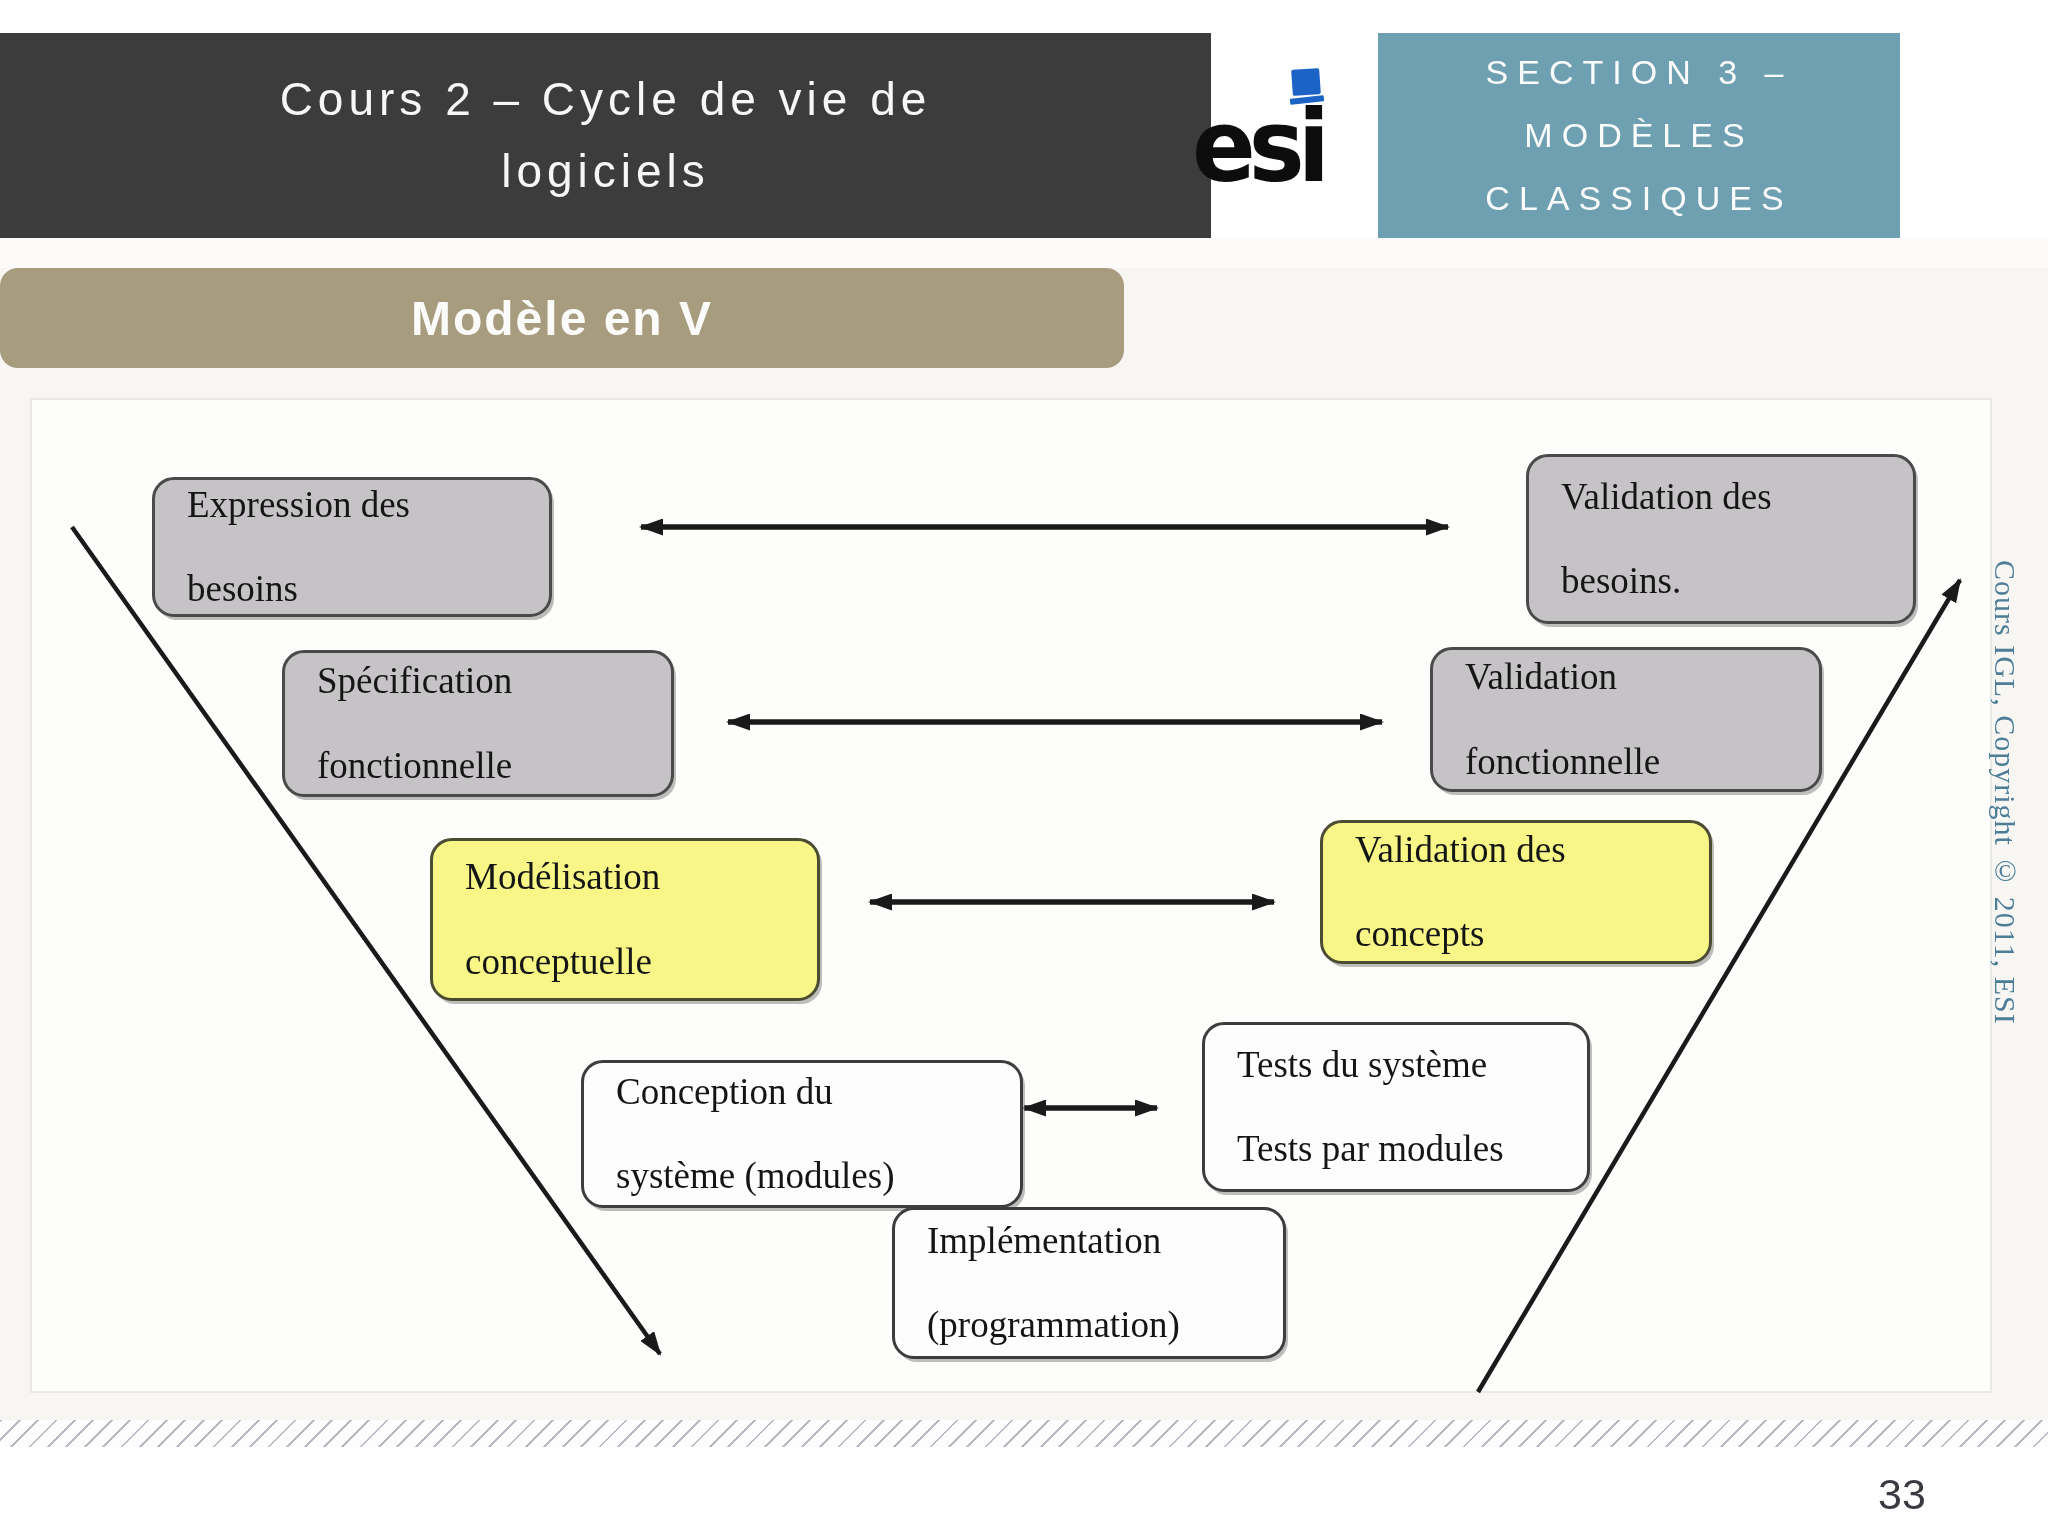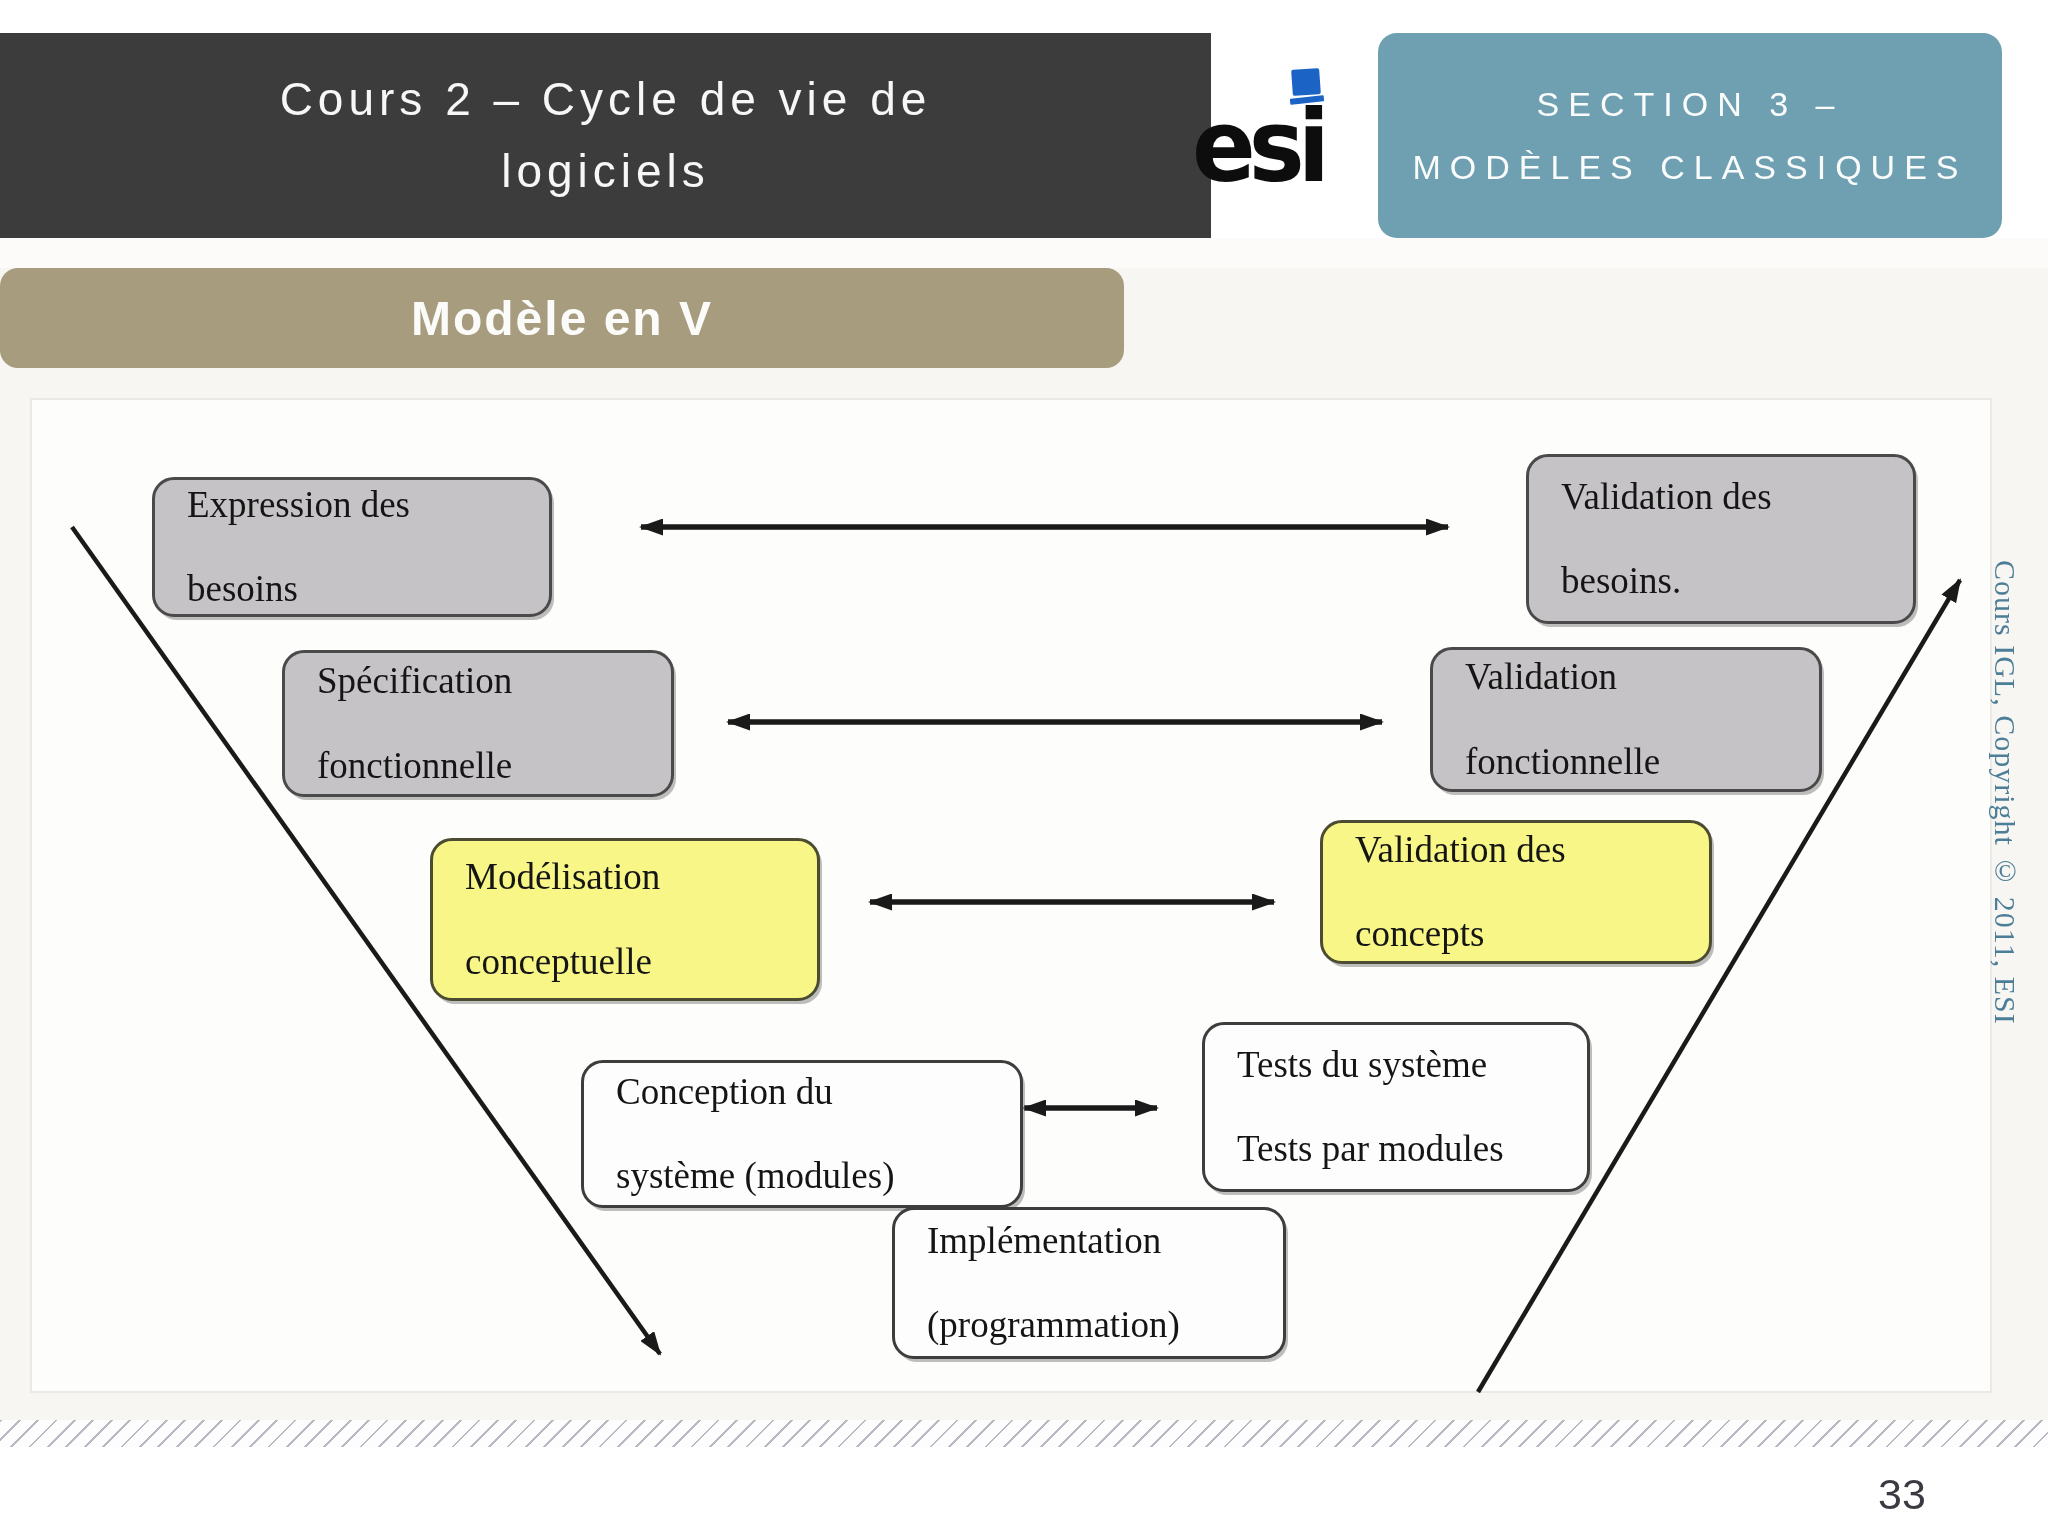--- a/index.html
+++ b/index.html
@@ -29,9 +29,9 @@
   .monitor .screen{position:absolute;left:2px;top:0;width:28px;height:26px;background:var(--logo_blue,#1b63c5);border-radius:2px;transform:rotate(-4deg);}
   .monitor .base{position:absolute;left:0;top:28px;width:34px;height:6px;background:var(--logo_blue,#1b63c5);transform:rotate(-6deg);border-radius:1px;}
   .teal-bar{
-    left:1378px;top:33px;width:624px;height:205px;background:var(--teal_bar,#6fa0b1);
+    left:1378px;top:33px;width:522px;height:205px;background:var(--teal_bar,#6fa0b1);
     display:flex;flex-direction:column;align-items:center;justify-content:center;
-    color:#fafcfc;font-size:34px;letter-spacing:9px;line-height:1.85;text-align:center;border-radius:19px;
+    color:#fafcfc;font-size:34px;letter-spacing:9px;line-height:1.85;text-align:center;
   }
   .tan-bar{
     left:0;top:268px;width:1124px;height:100px;background:var(--tan_bar,#a79c7d);

